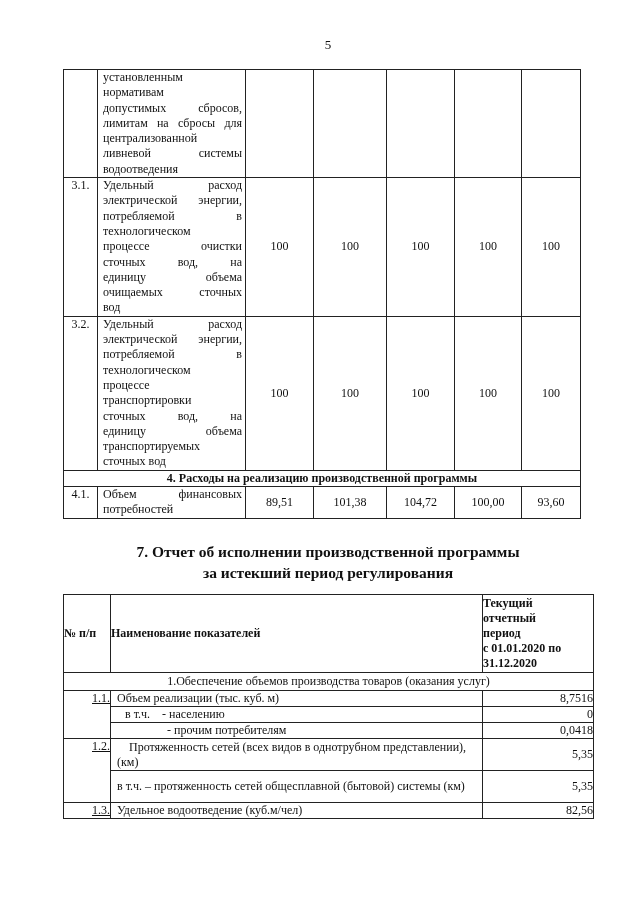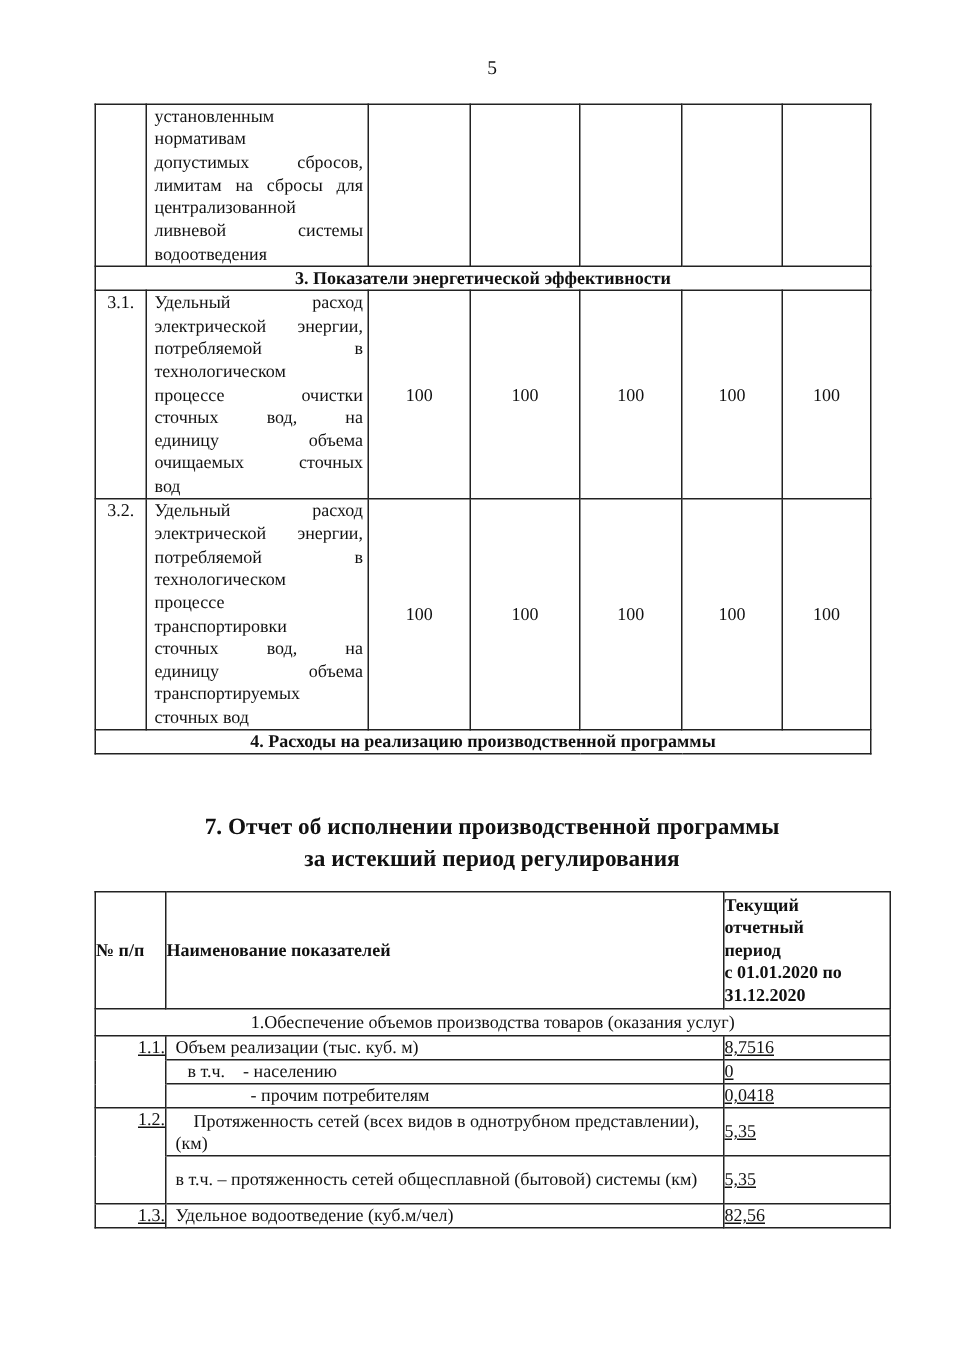--- a/index.html
+++ b/index.html
@@ -69,9 +69,6 @@
     <td class="val"></td>
     <td class="val"></td>
     <td class="val"></td>
-  </tr>
-  <tr>
-    <td colspan="7" class="section">3. Показатели энергетической эффективности</td>
   </tr>
   <tr style="height:133px">
     <td class="num">3.1.</td>

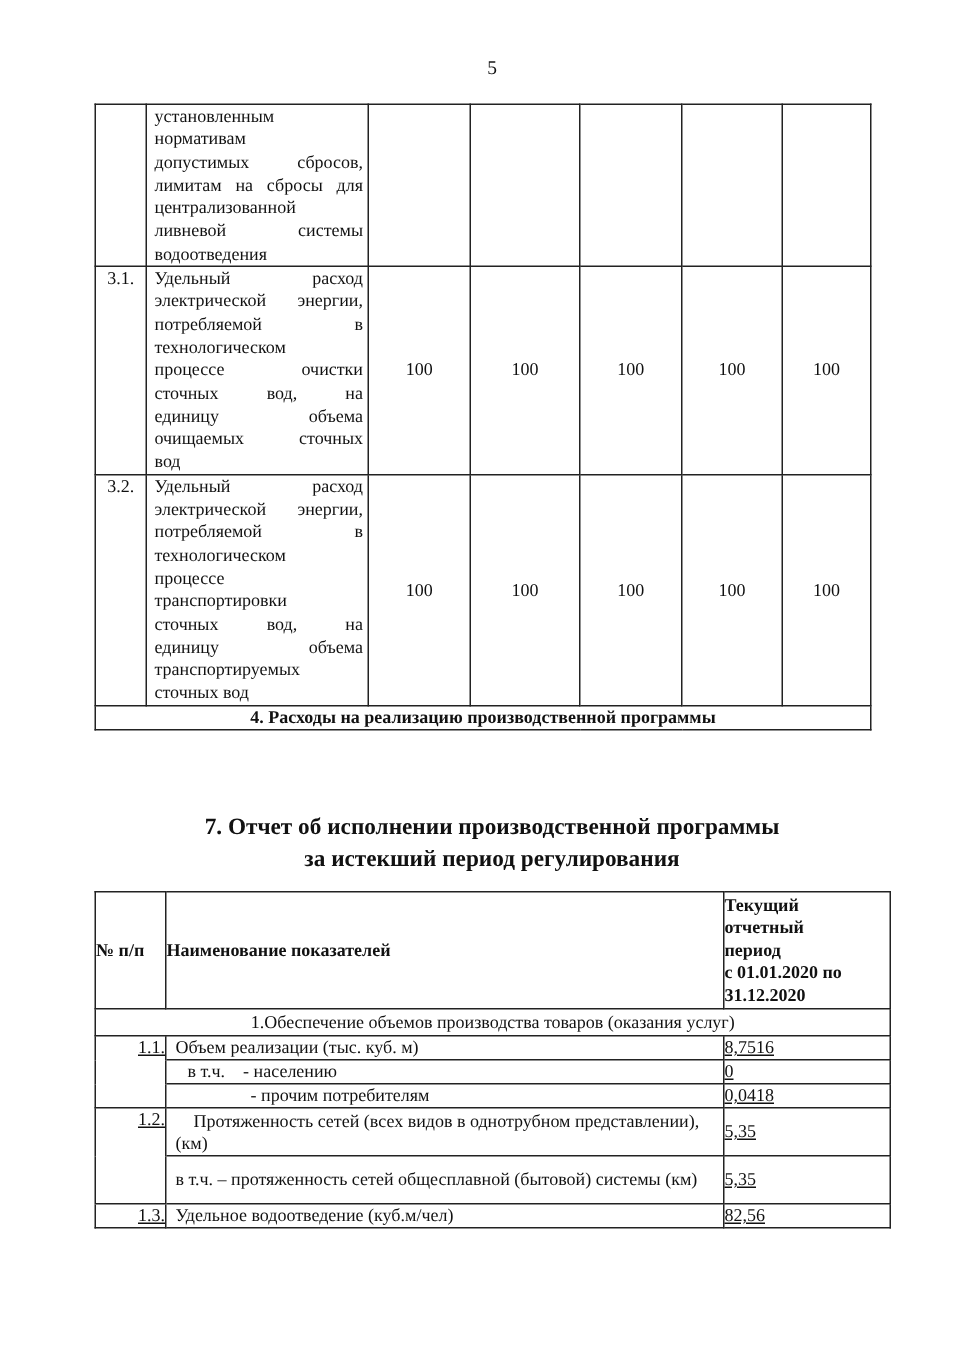--- a/index.html
+++ b/index.html
@@ -112,6 +112,18 @@
   <tr>
     <td colspan="7" class="section">4. Расходы на реализацию производственной программы</td>
   </tr>
+  <tr style="height:31px">
+    <td class="num">4.1.</td>
+    <td class="desc">
+      <span class="dline">Объем финансовых</span>
+      <span class="dline l">потребностей</span>
+    </td>
+    <td class="val">89,51</td>
+    <td class="val">101,38</td>
+    <td class="val">104,72</td>
+    <td class="val">100,00</td>
+    <td class="val">93,60</td>
+  </tr>
 </tbody>
   </table>
 

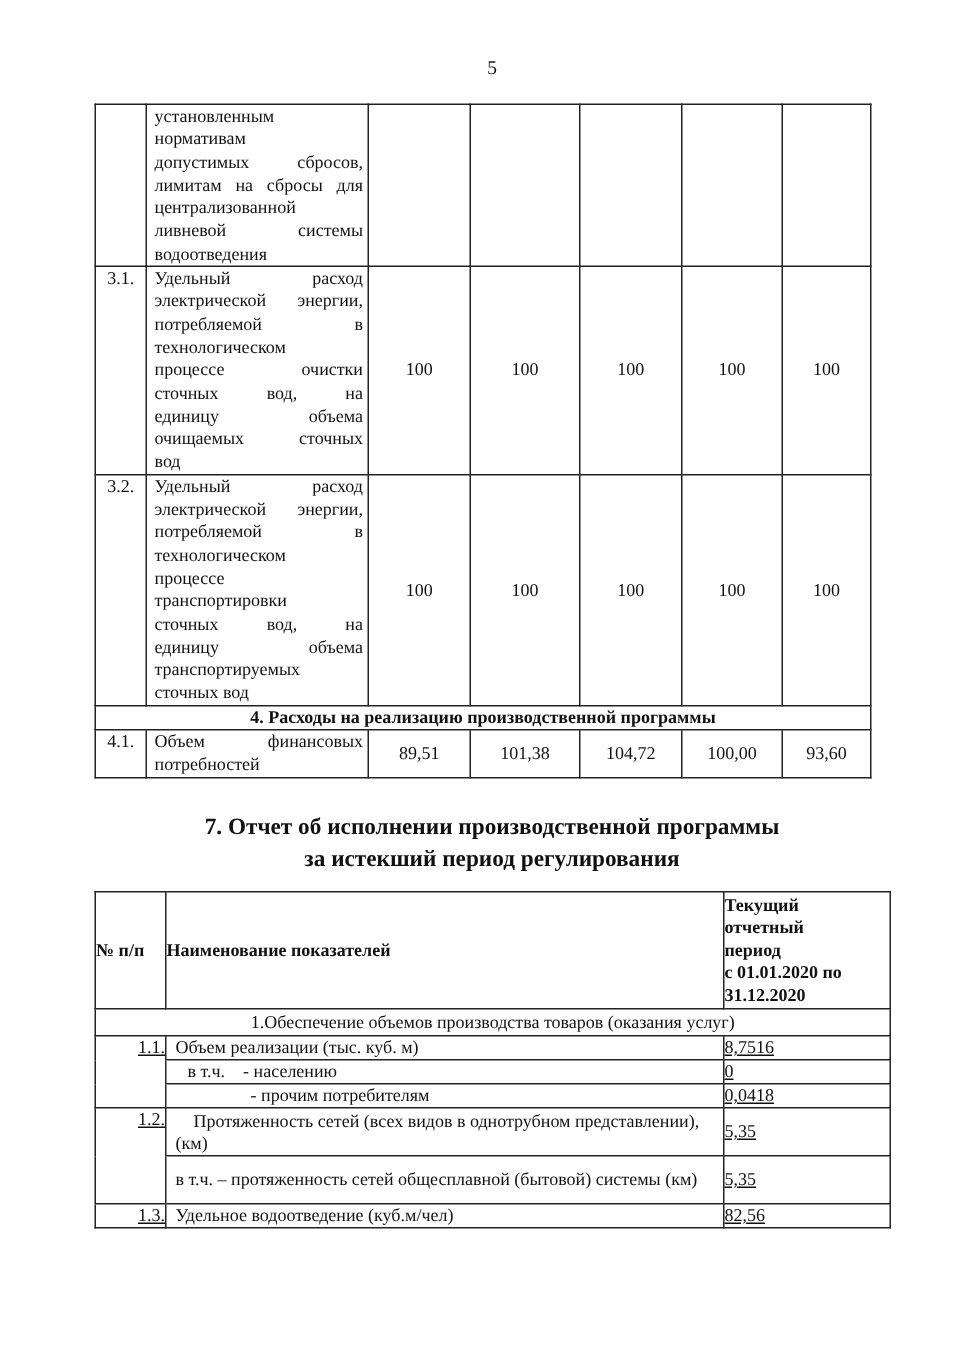--- a/index.html
+++ b/index.html
@@ -33,7 +33,7 @@
     #t2 .section { text-align: center; font-weight: normal; height: 17px; }
     #t2 .num { text-align: right; vertical-align: top; text-decoration: underline; }
     #t2 .name { padding-left: 6px; }
-    #t2 .val { text-align: left; text-decoration: underline; }
+    #t2 .val { text-align: right; }
     #t2 .nob-top { border-top: none; }
     #t2 .nob-bottom { border-bottom: none; }
   </style>

